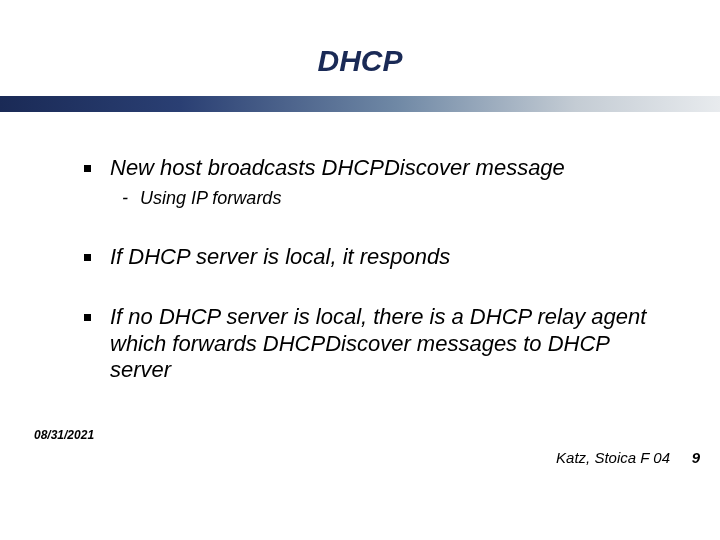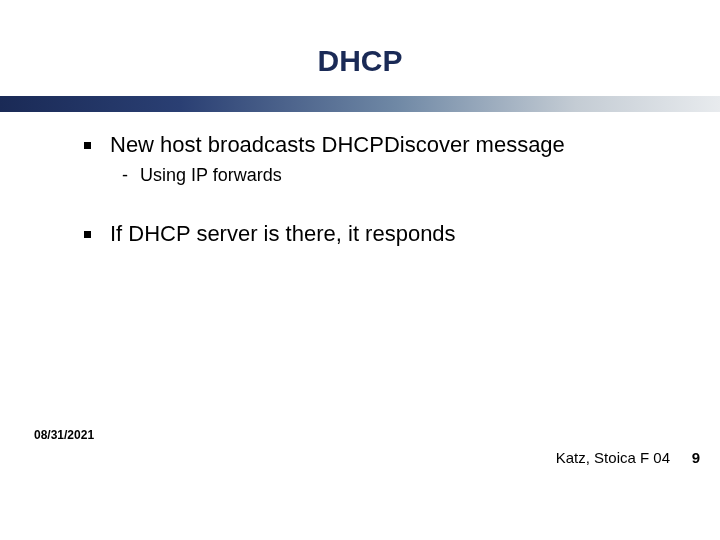--- a/index.html
+++ b/index.html
@@ -18,6 +18,7 @@
     height: 482px;
     position: relative;
     box-sizing: border-box;
+    font-style: italic;
   }
   .title {
     position: absolute;

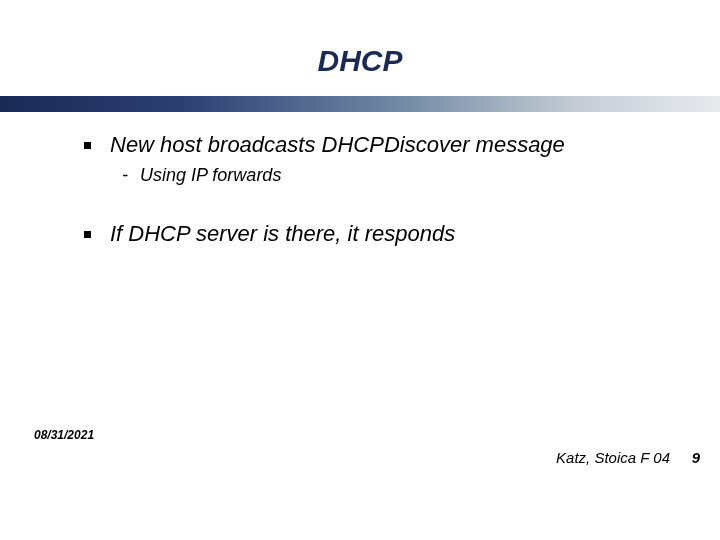--- a/index.html
+++ b/index.html
@@ -55,6 +55,7 @@
     font-size: 22px;
     line-height: 1.2;
     margin-bottom: 34px;
+    margin-top: 23px;
   }
   ul.level1 > li::before {
     content: "";

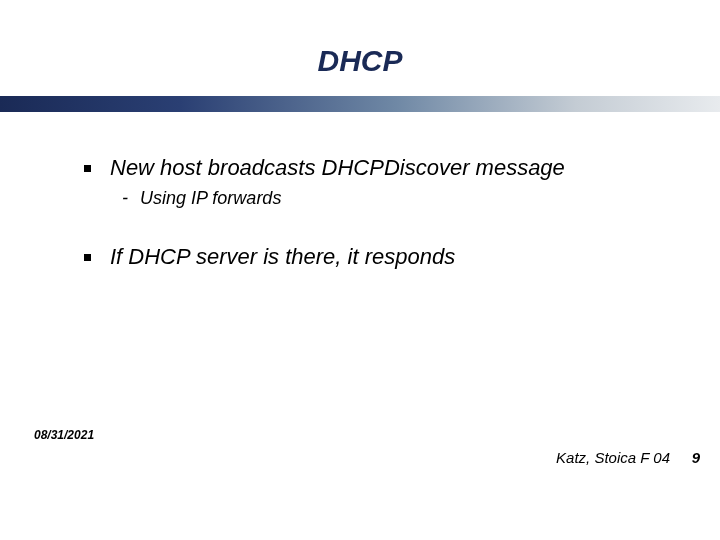--- a/index.html
+++ b/index.html
@@ -127,7 +127,7 @@
       </li>
 
       <li>
-        <span>If DHCP server is there, it responds</span>
+        <span>If DHCP server is local, it responds</span>
       </li>
 
 

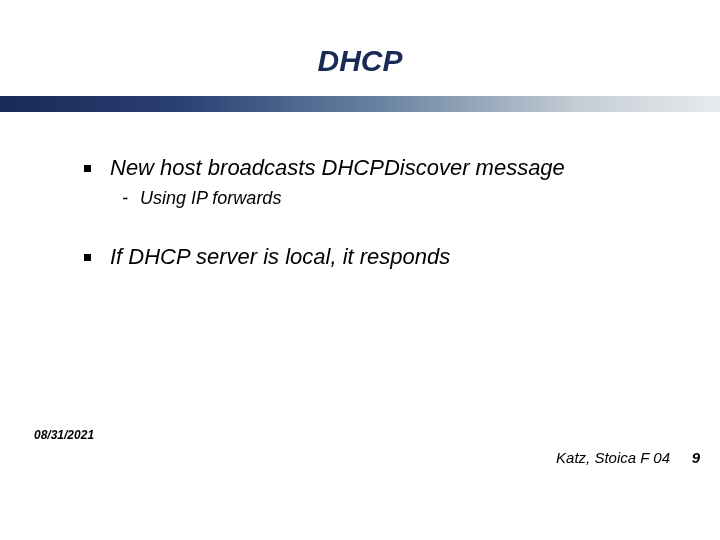--- a/index.html
+++ b/index.html
@@ -130,6 +130,9 @@
         <span>If DHCP server is local, it responds</span>
       </li>
 
+      <li>
+        <span>If no DHCP server is local, there is a DHCP relay agent which forwards DHCPDiscover messages to DHCP server</span>
+      </li>
 
 
     </ul>

